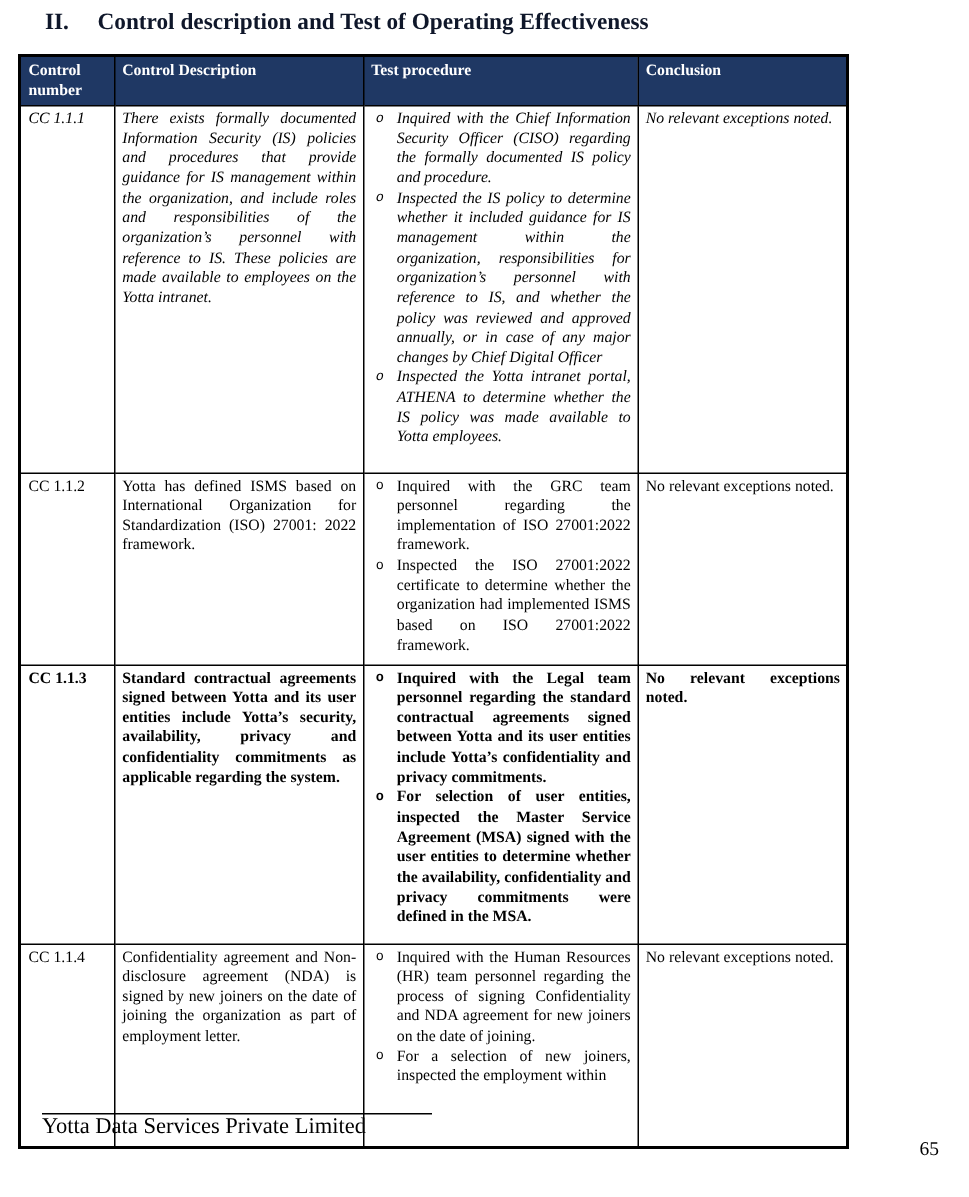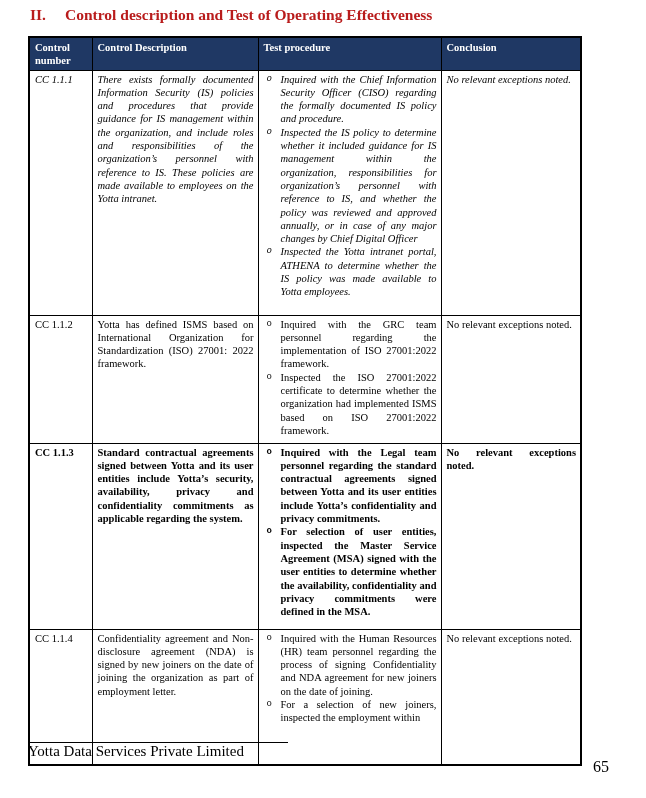--- a/index.html
+++ b/index.html
@@ -19,7 +19,7 @@
     left: 30px;
     font-size: 15.5px;
     font-weight: bold;
-    color: #b91c1c;
+    color: #0f172a;
     white-space: nowrap;
   }
   .doc-title .numeral {

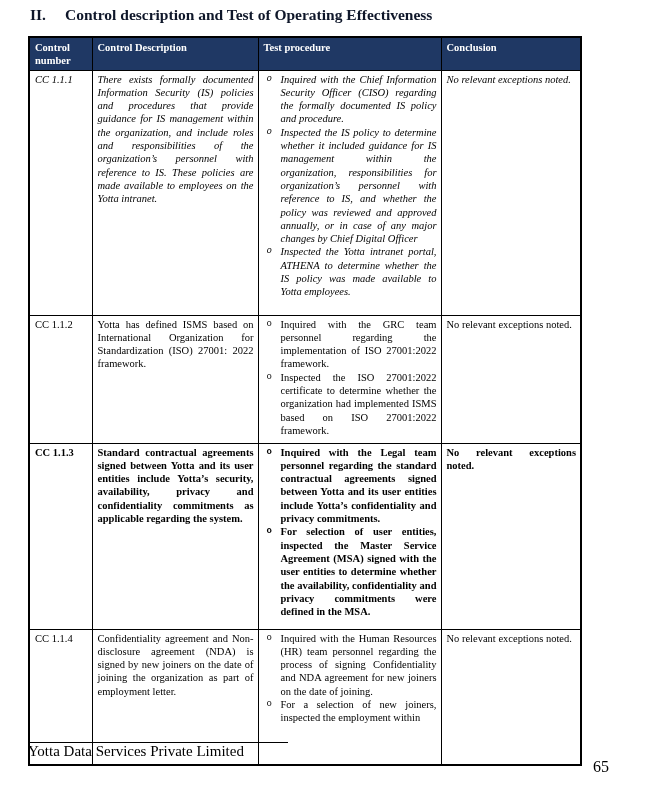--- a/index.html
+++ b/index.html
@@ -29,7 +29,7 @@
   table.ctl-table {
     position: absolute;
     top: 36px;
-    left: 28px;
+    left: 12px;
     width: 552px;
     border-collapse: collapse;
     table-layout: fixed;

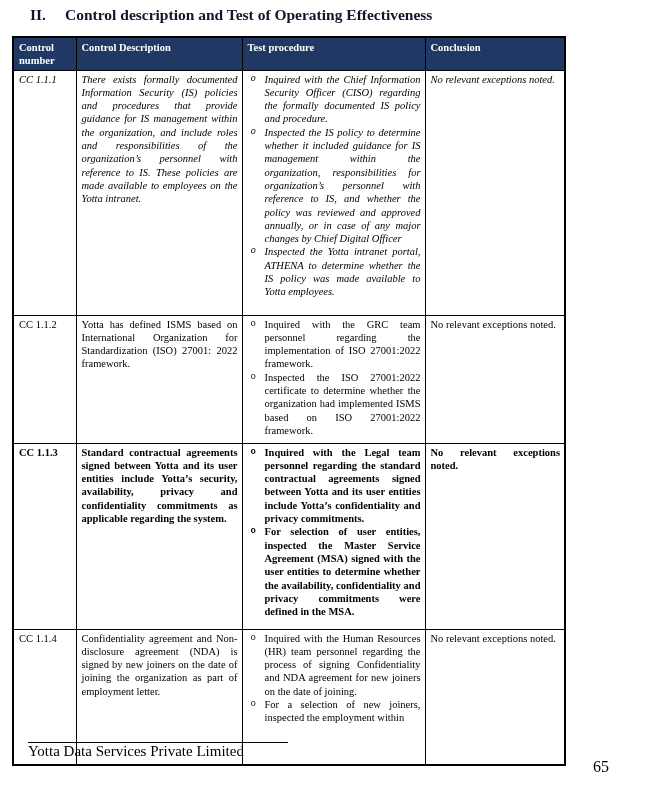--- a/index.html
+++ b/index.html
@@ -86,9 +86,9 @@
   .footer-period { font-style: italic; }
   .page-number {
     position: absolute;
-    left: 593px;
+    left: 613px;
     top: 758px;
-    font-size: 16px;
+    font-size: 13px;
   }
 </style>
 </head>

